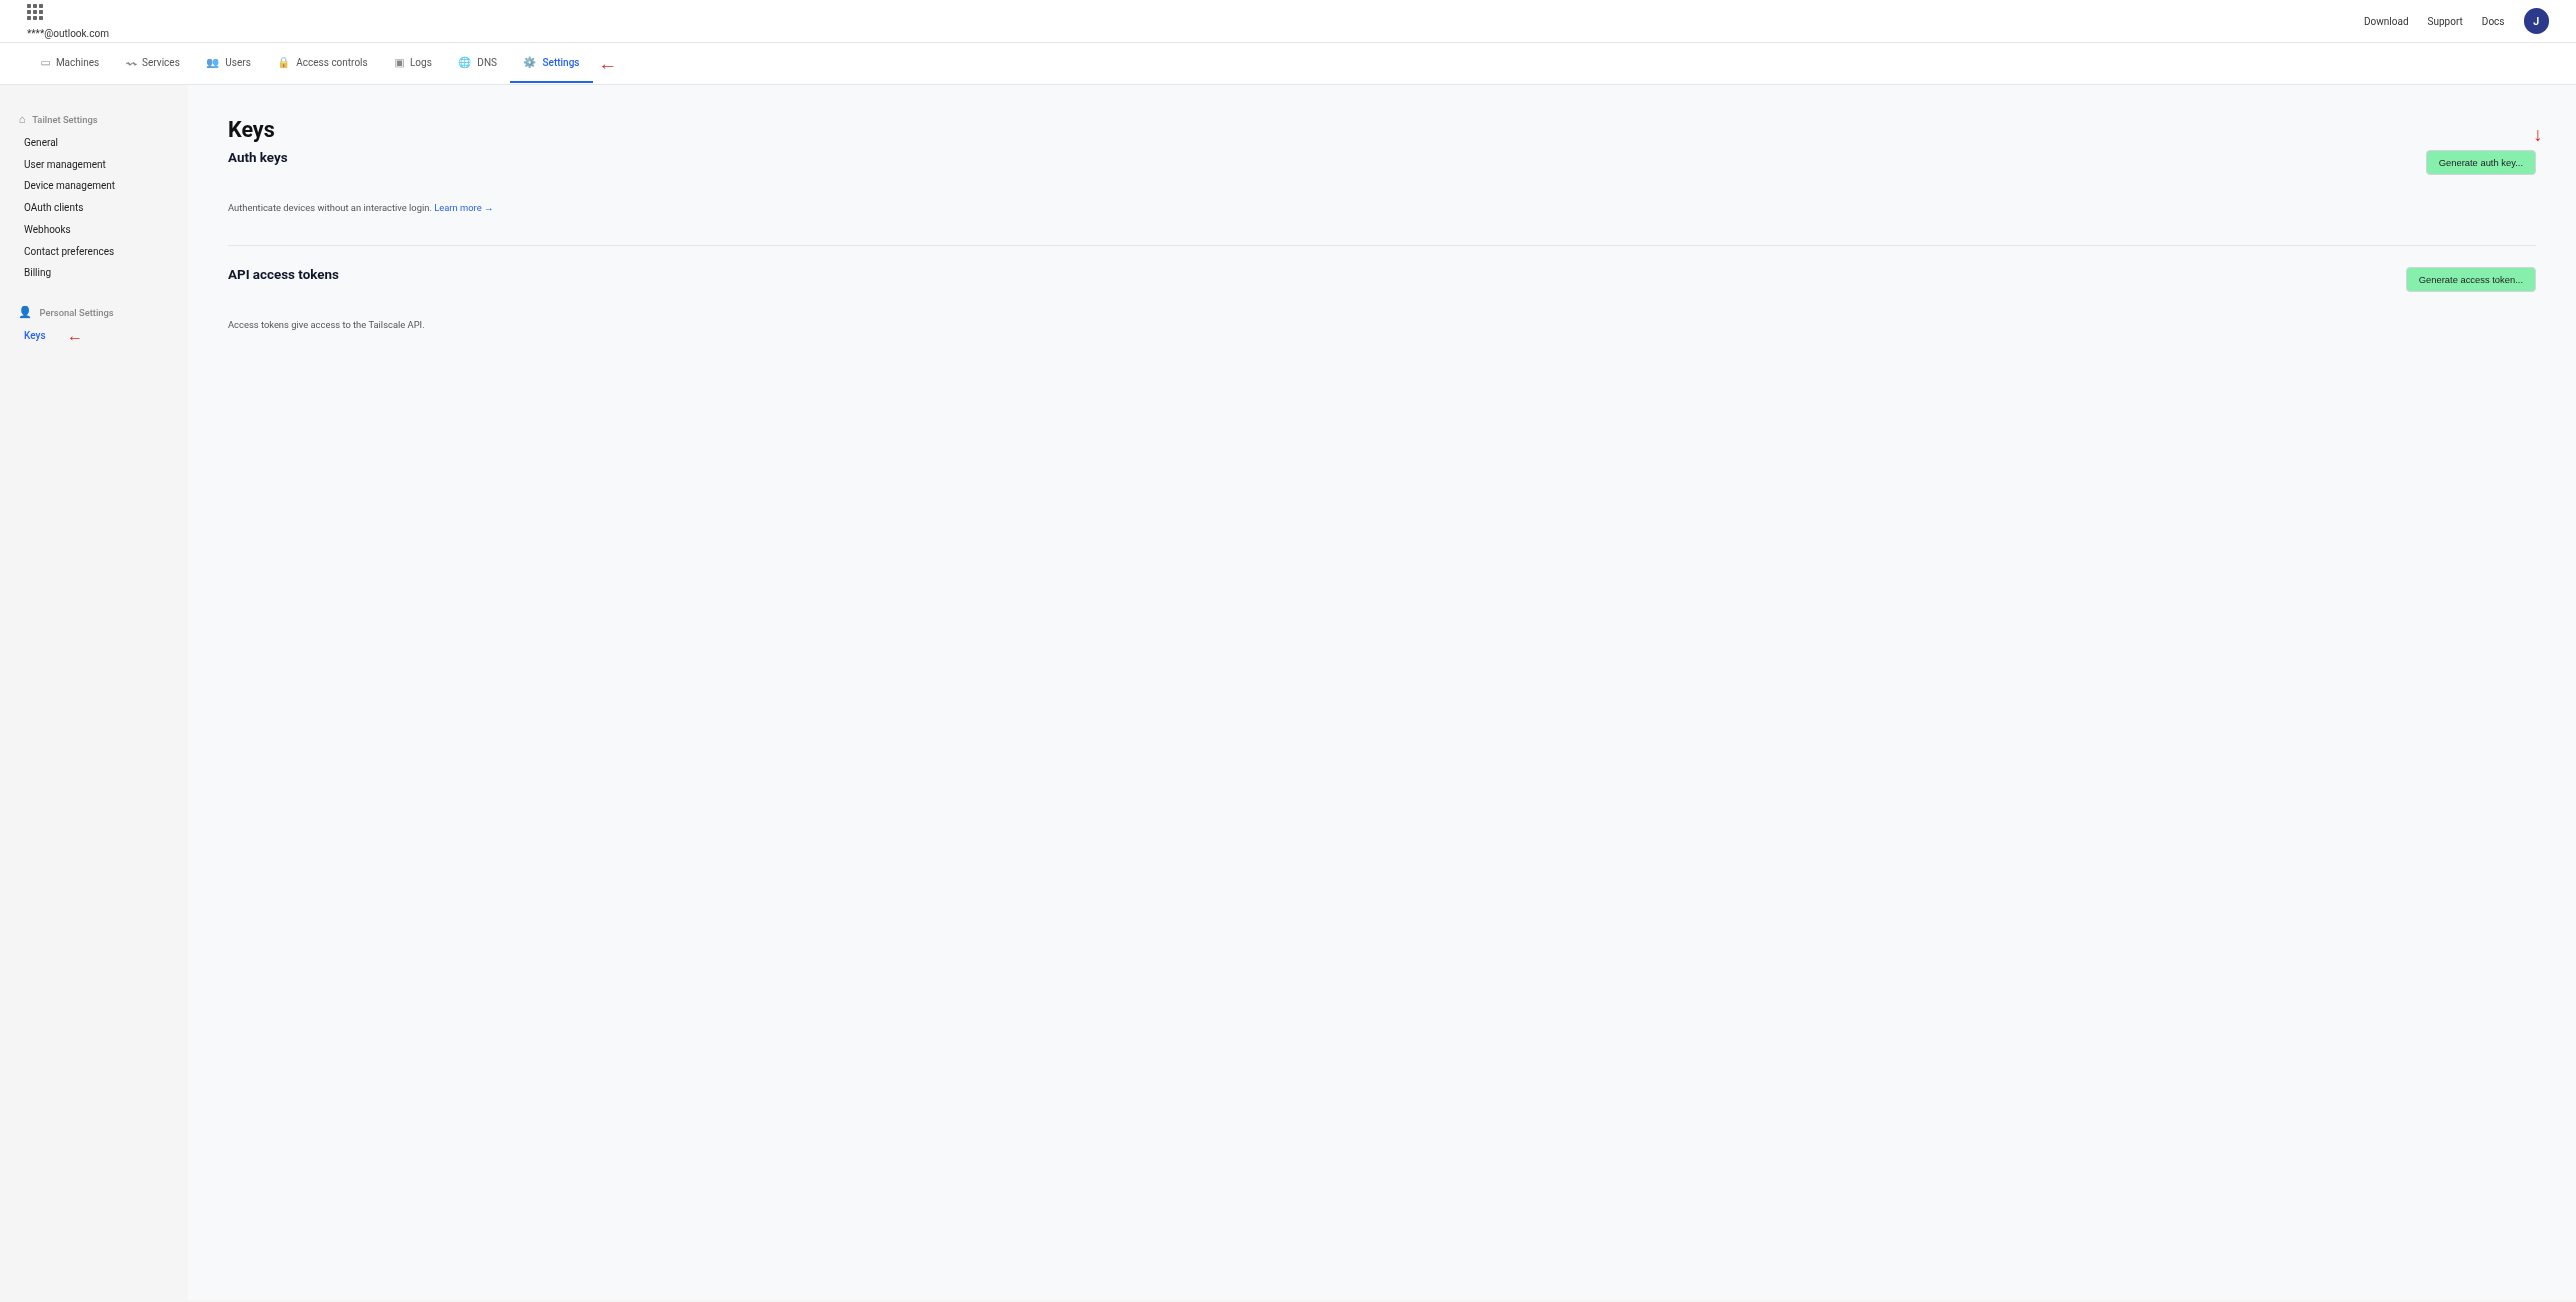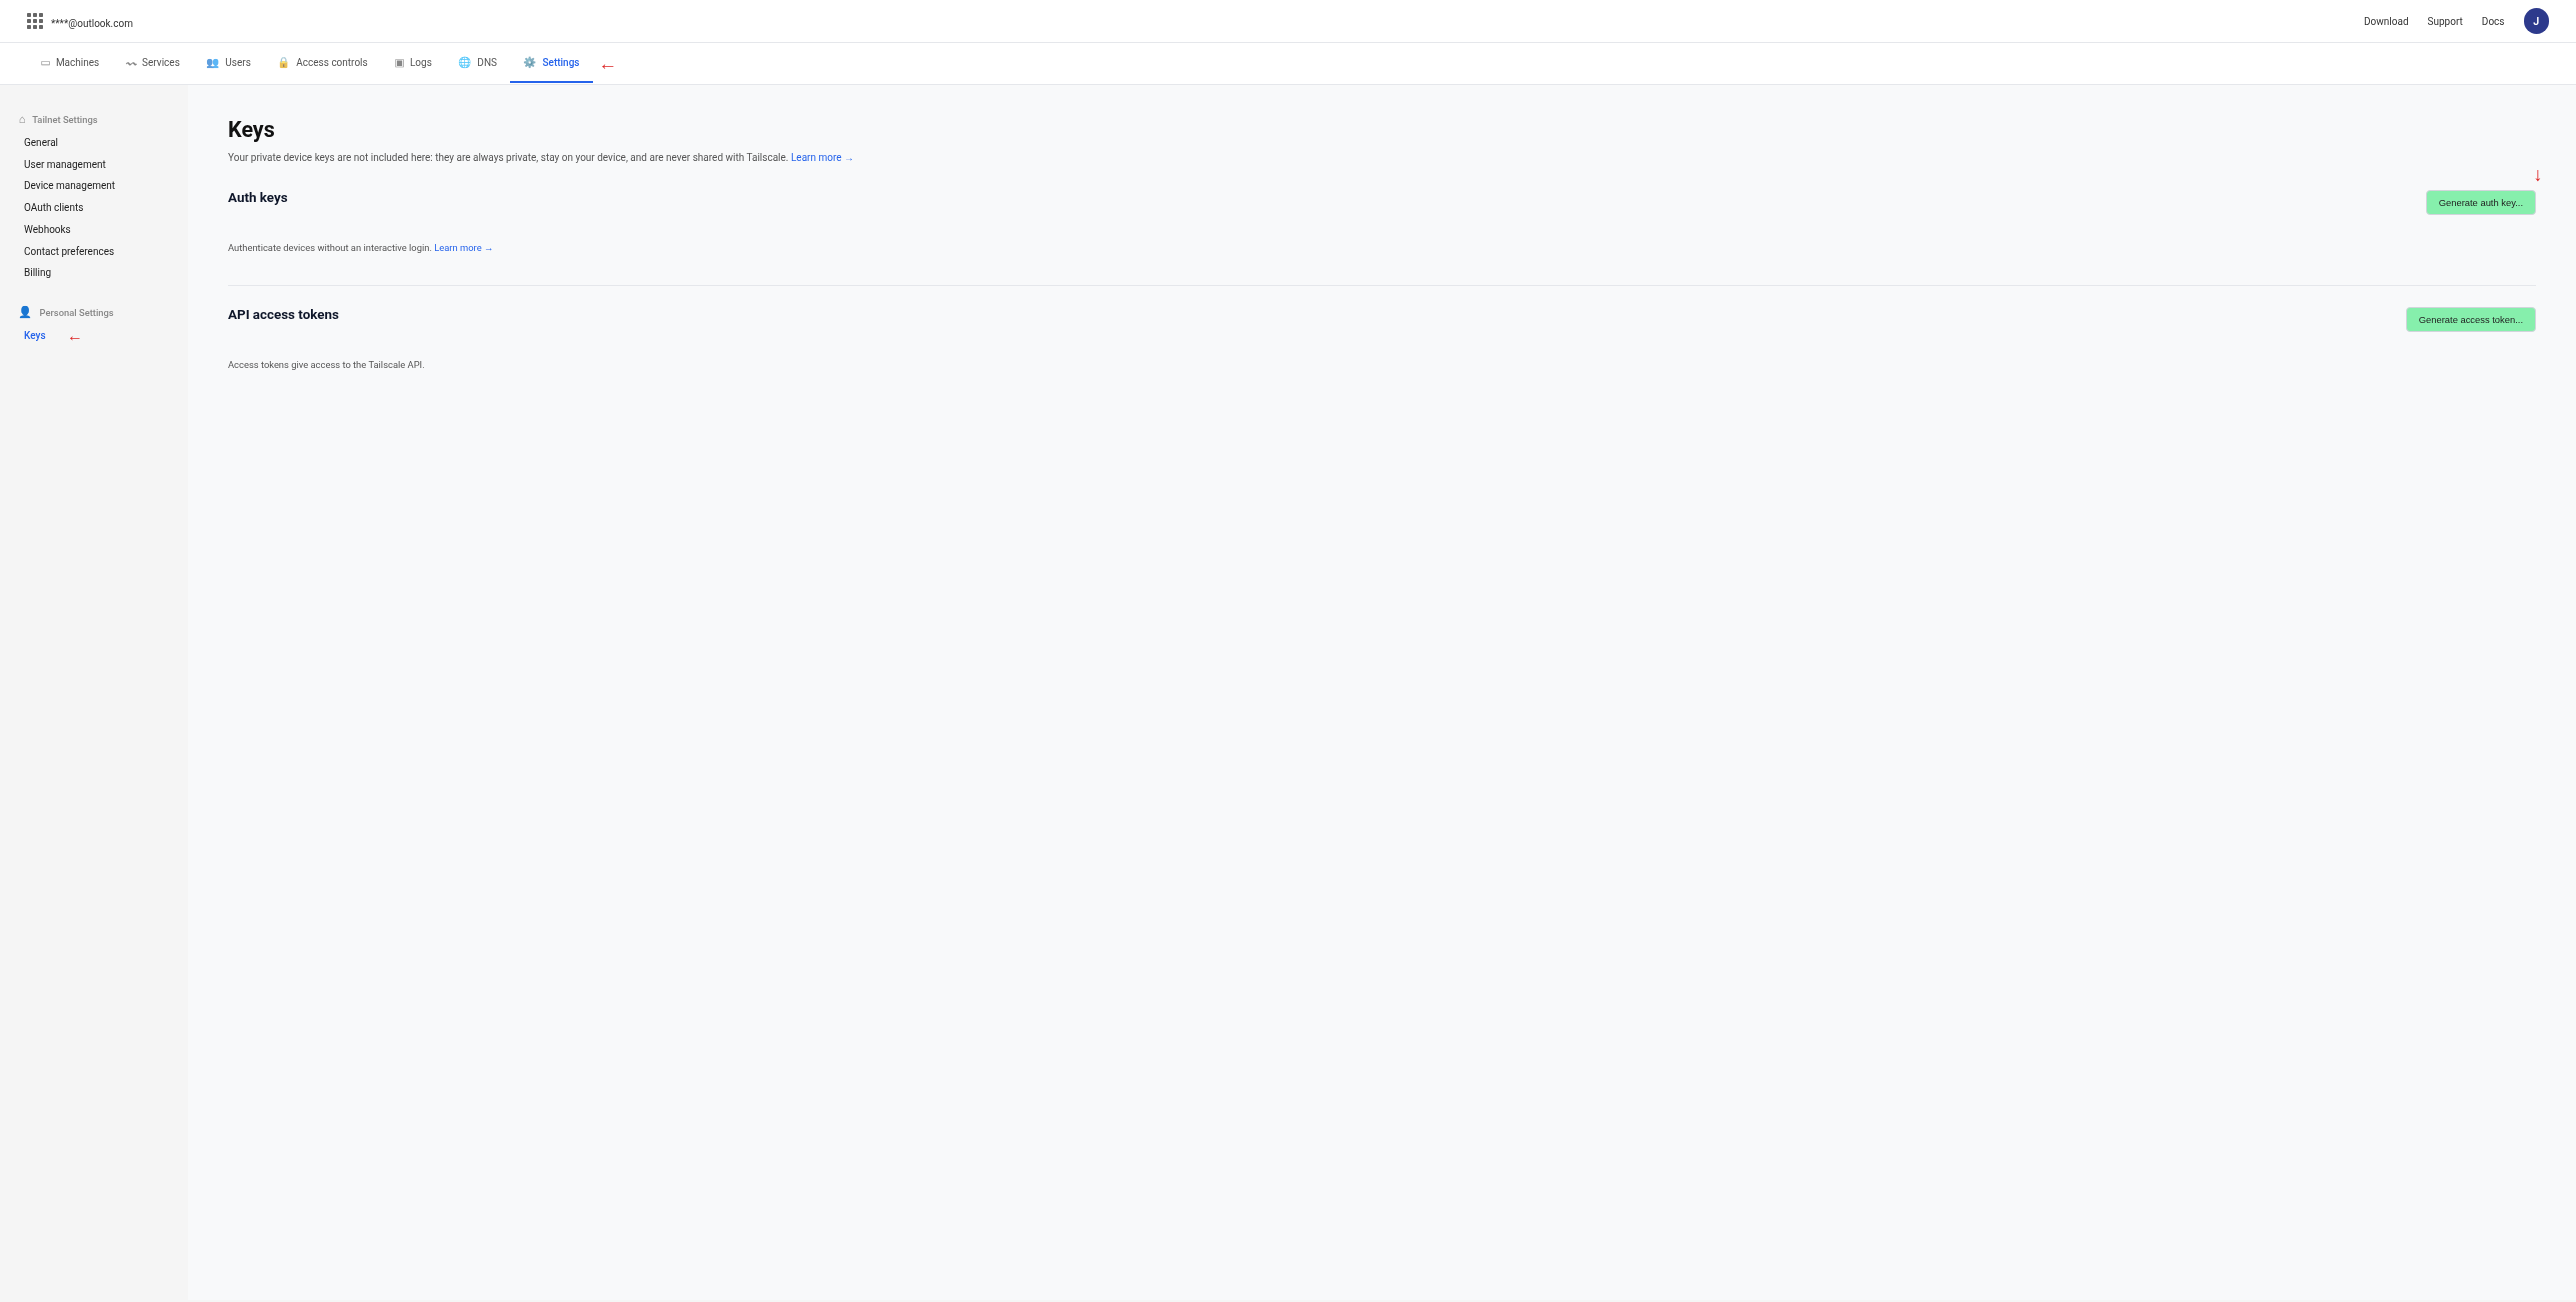--- a/index.html
+++ b/index.html
@@ -22,8 +22,9 @@
     }
     .topbar-left {
       display: flex;
-      align-items: flex-end;
+      align-items: flex-start;
       gap: 8px;
+      flex-direction: column;
     }
     .grid-icon {
       display: grid;

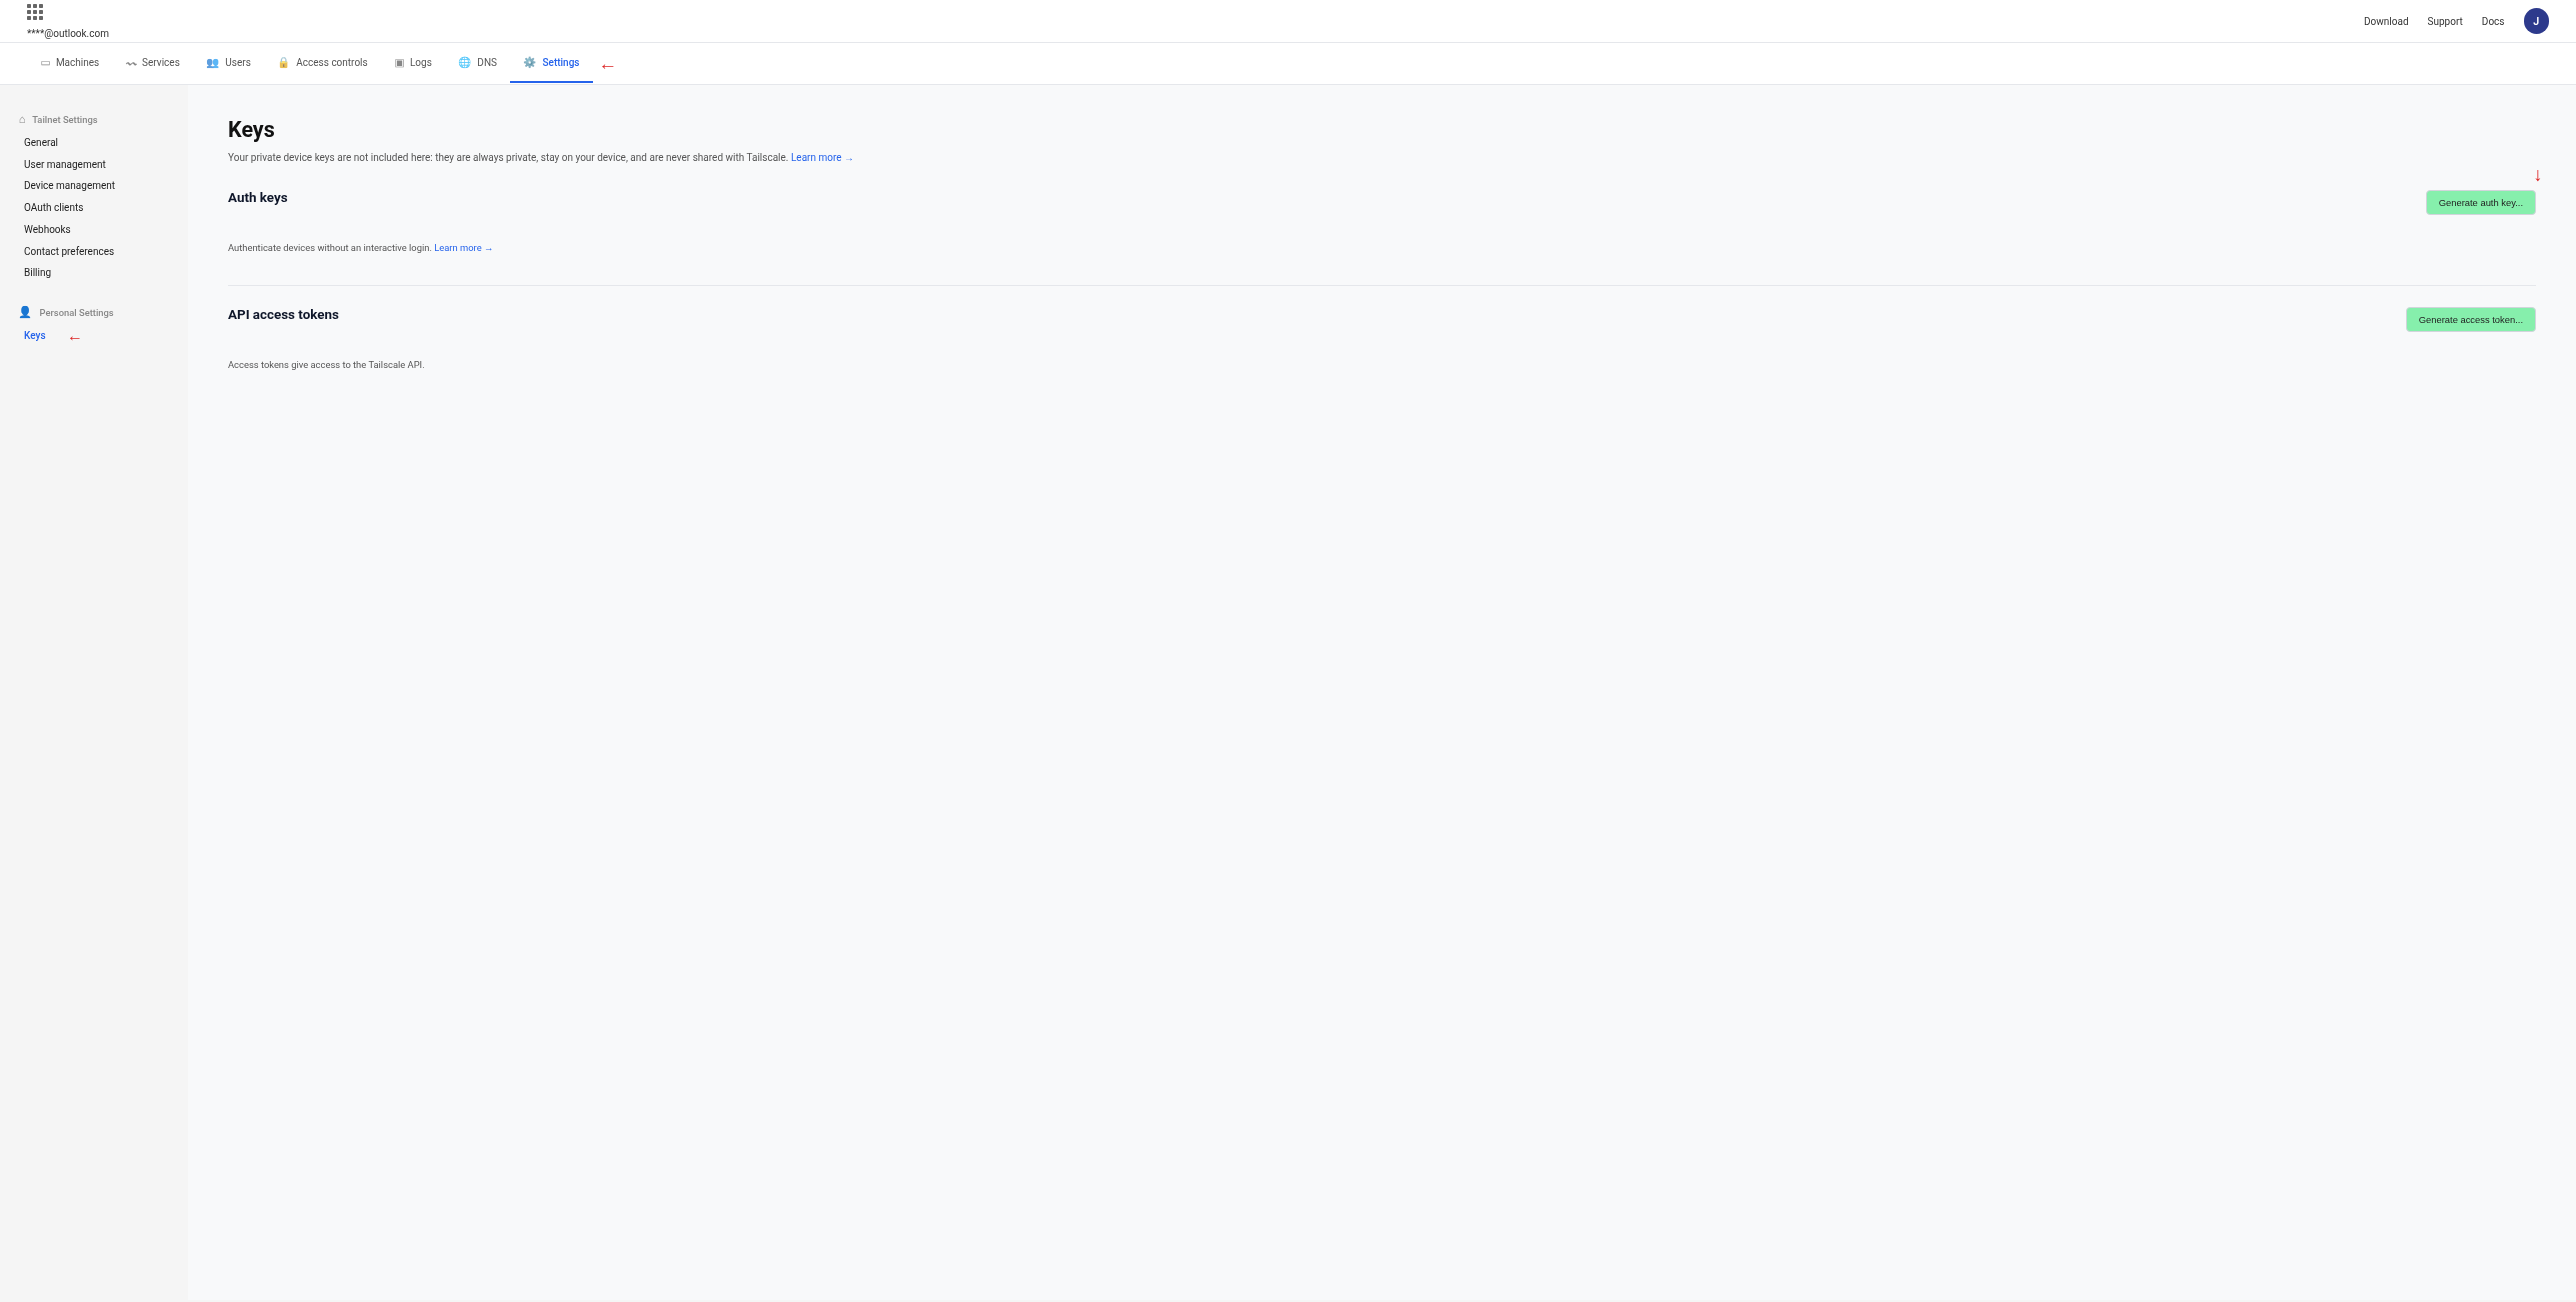--- a/index.html
+++ b/index.html
@@ -355,11 +355,6 @@
 
   <div class="main">
     <h1 class="page-title">Keys</h1>
-    <p class="page-desc-private">
-      <span>Your private device keys are not included here: they are always private, stay on your device, and are</span>
-      <span>never shared with Tailscale.</span>
-      <a class="learn-more">Learn more →</a>
-    </p>
 
     <div class="section">
       <div class="section-header">

